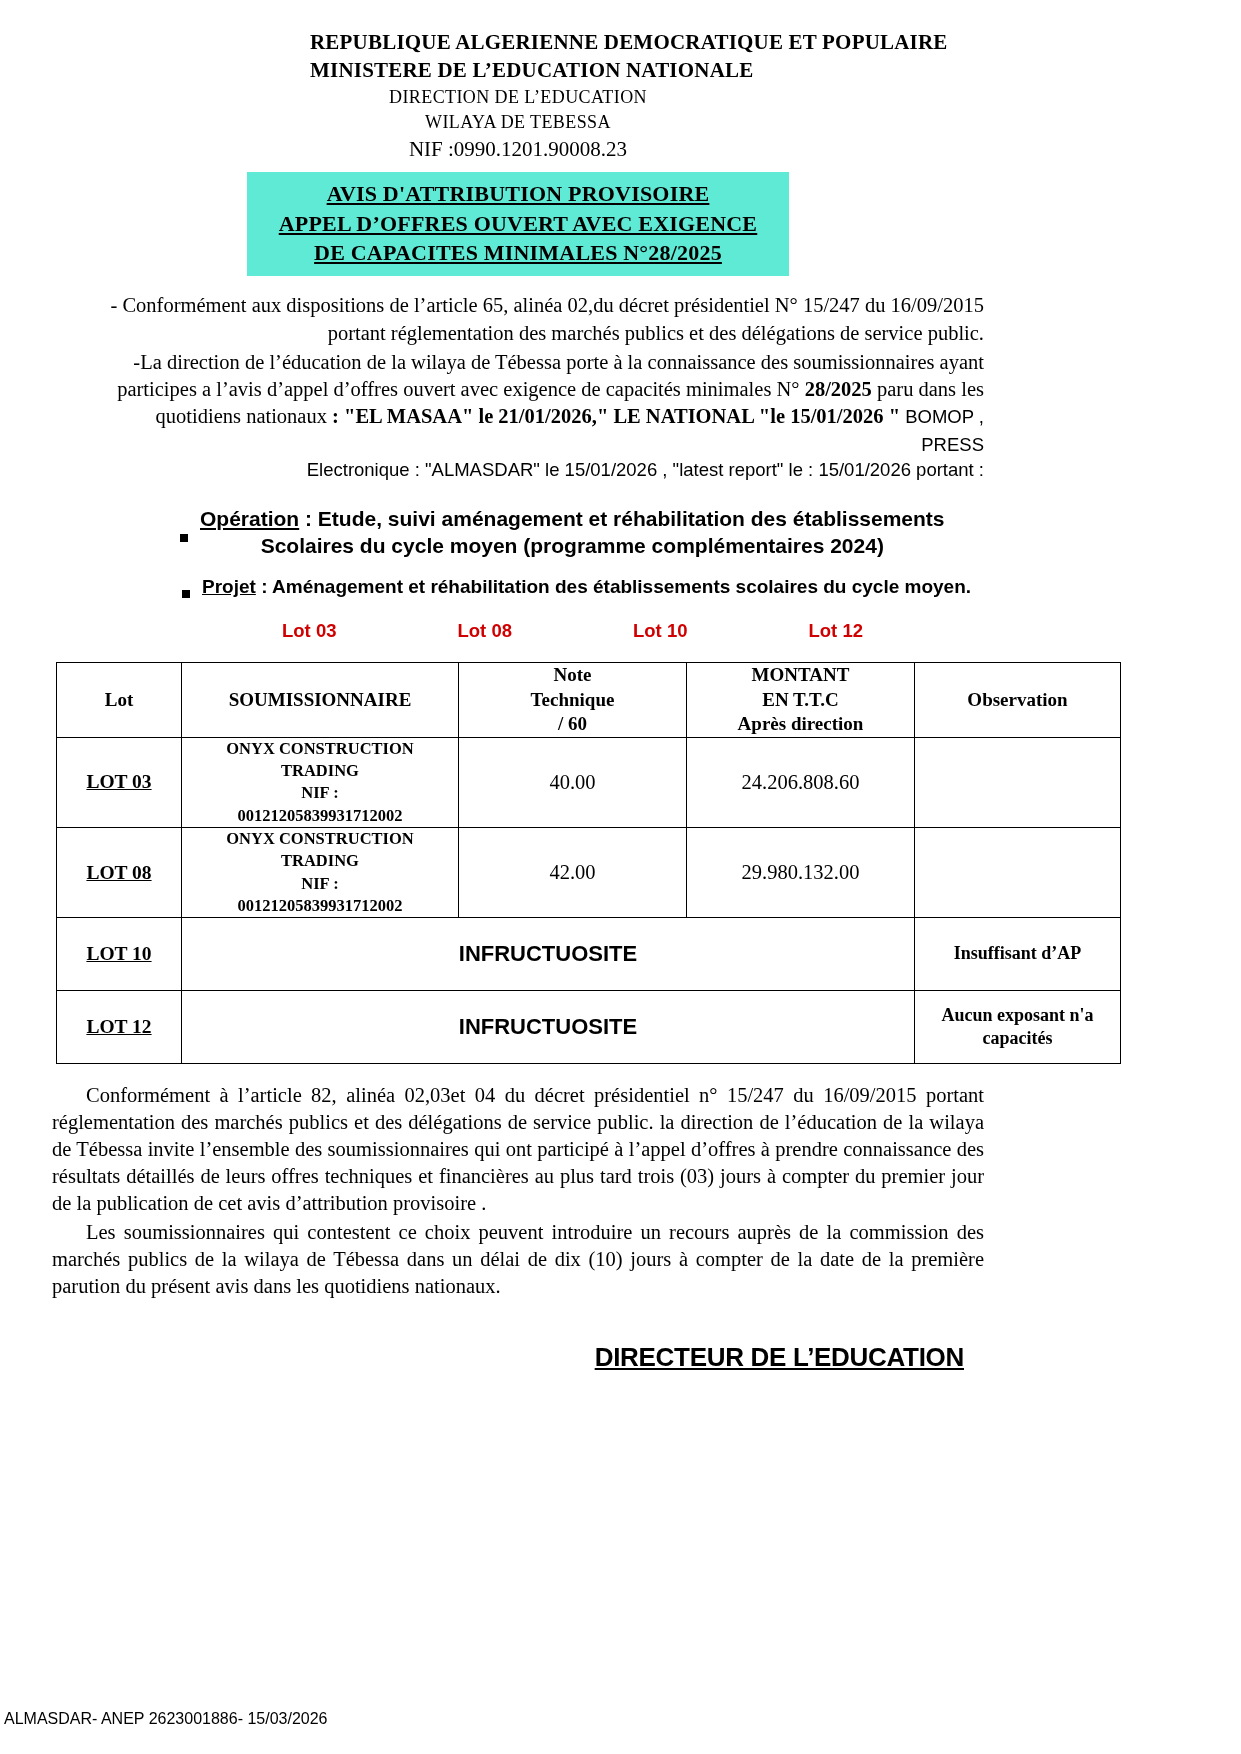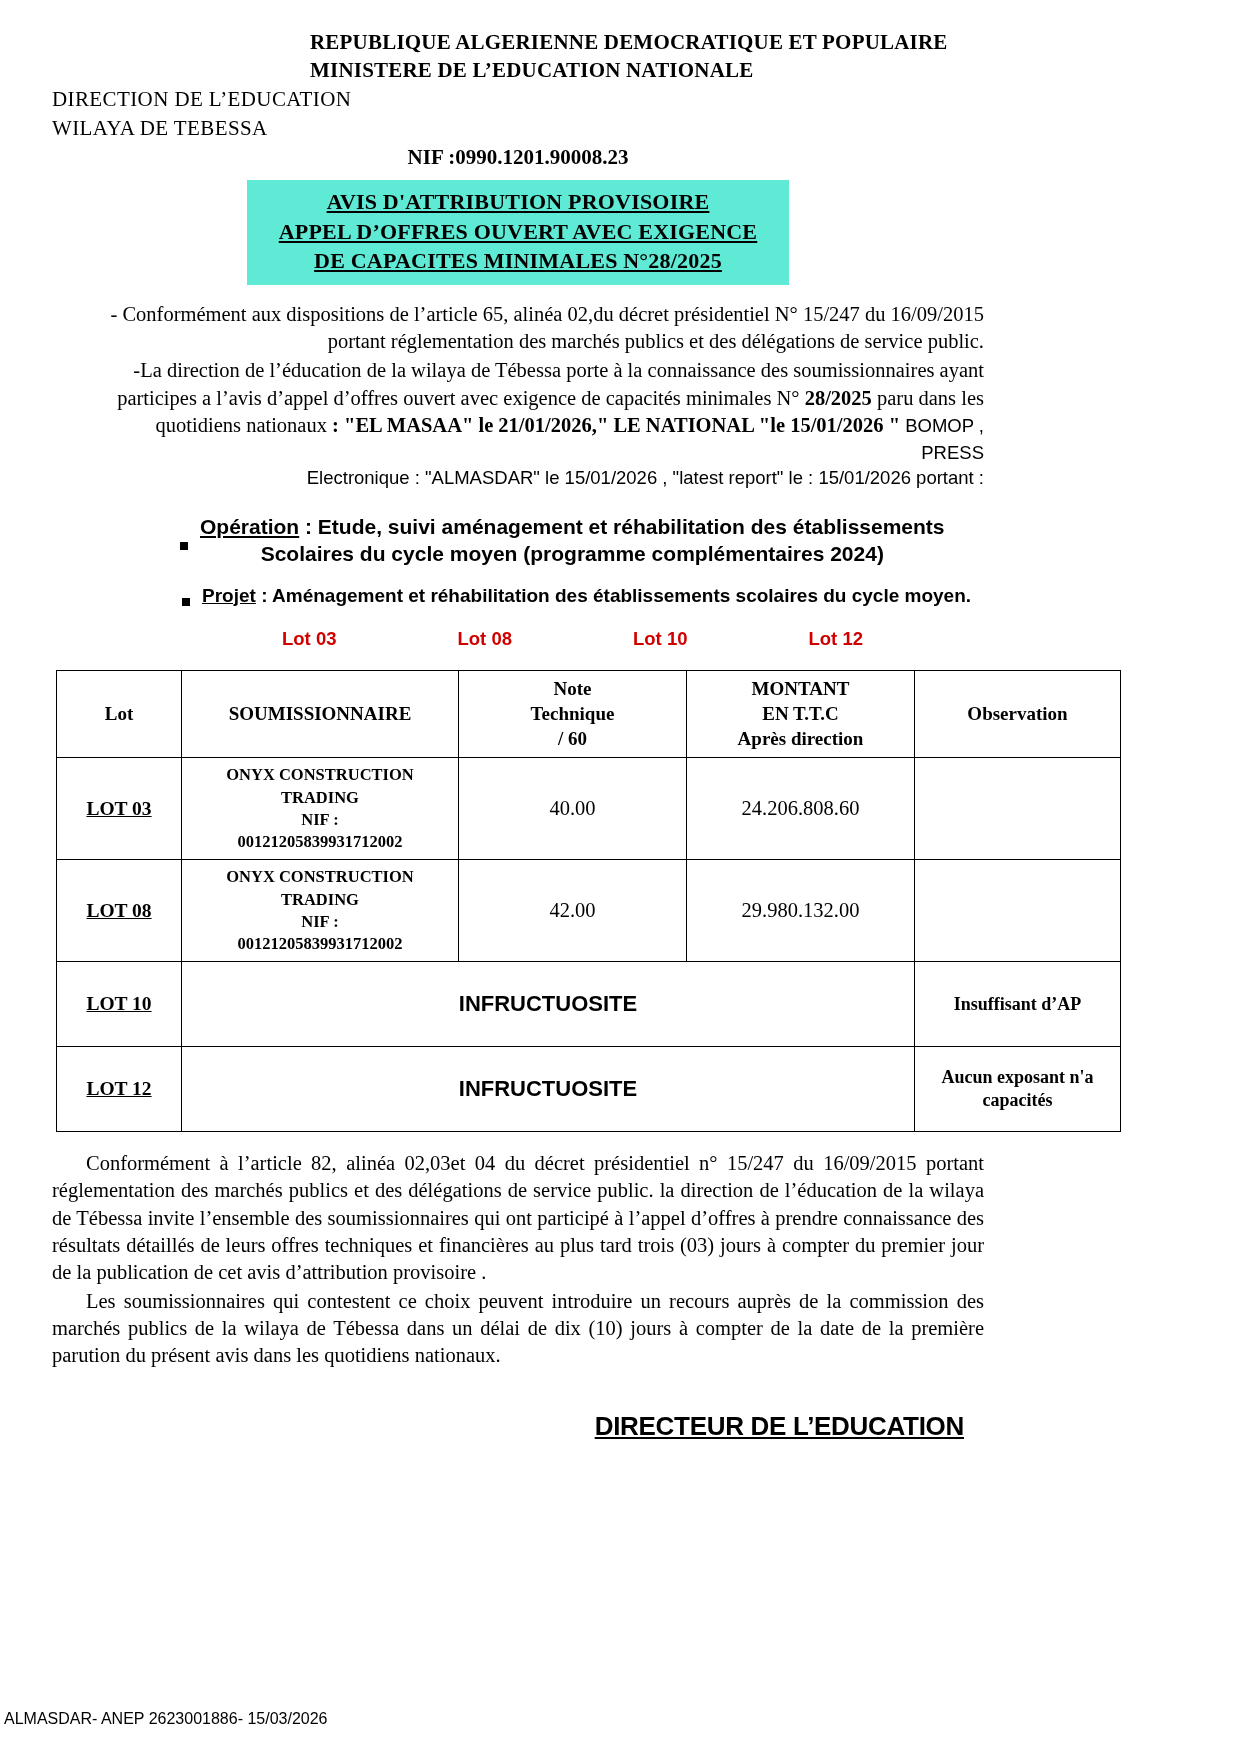--- a/index.html
+++ b/index.html
@@ -35,8 +35,8 @@
     padding-left: 258px;
   }
   .hdr-sub {
-    text-align: left;
-    font-size: 21px;
+    text-align: center;
+    font-size: 18px;
     line-height: 1.4;
     font-weight: normal;
     letter-spacing: 0.4px;

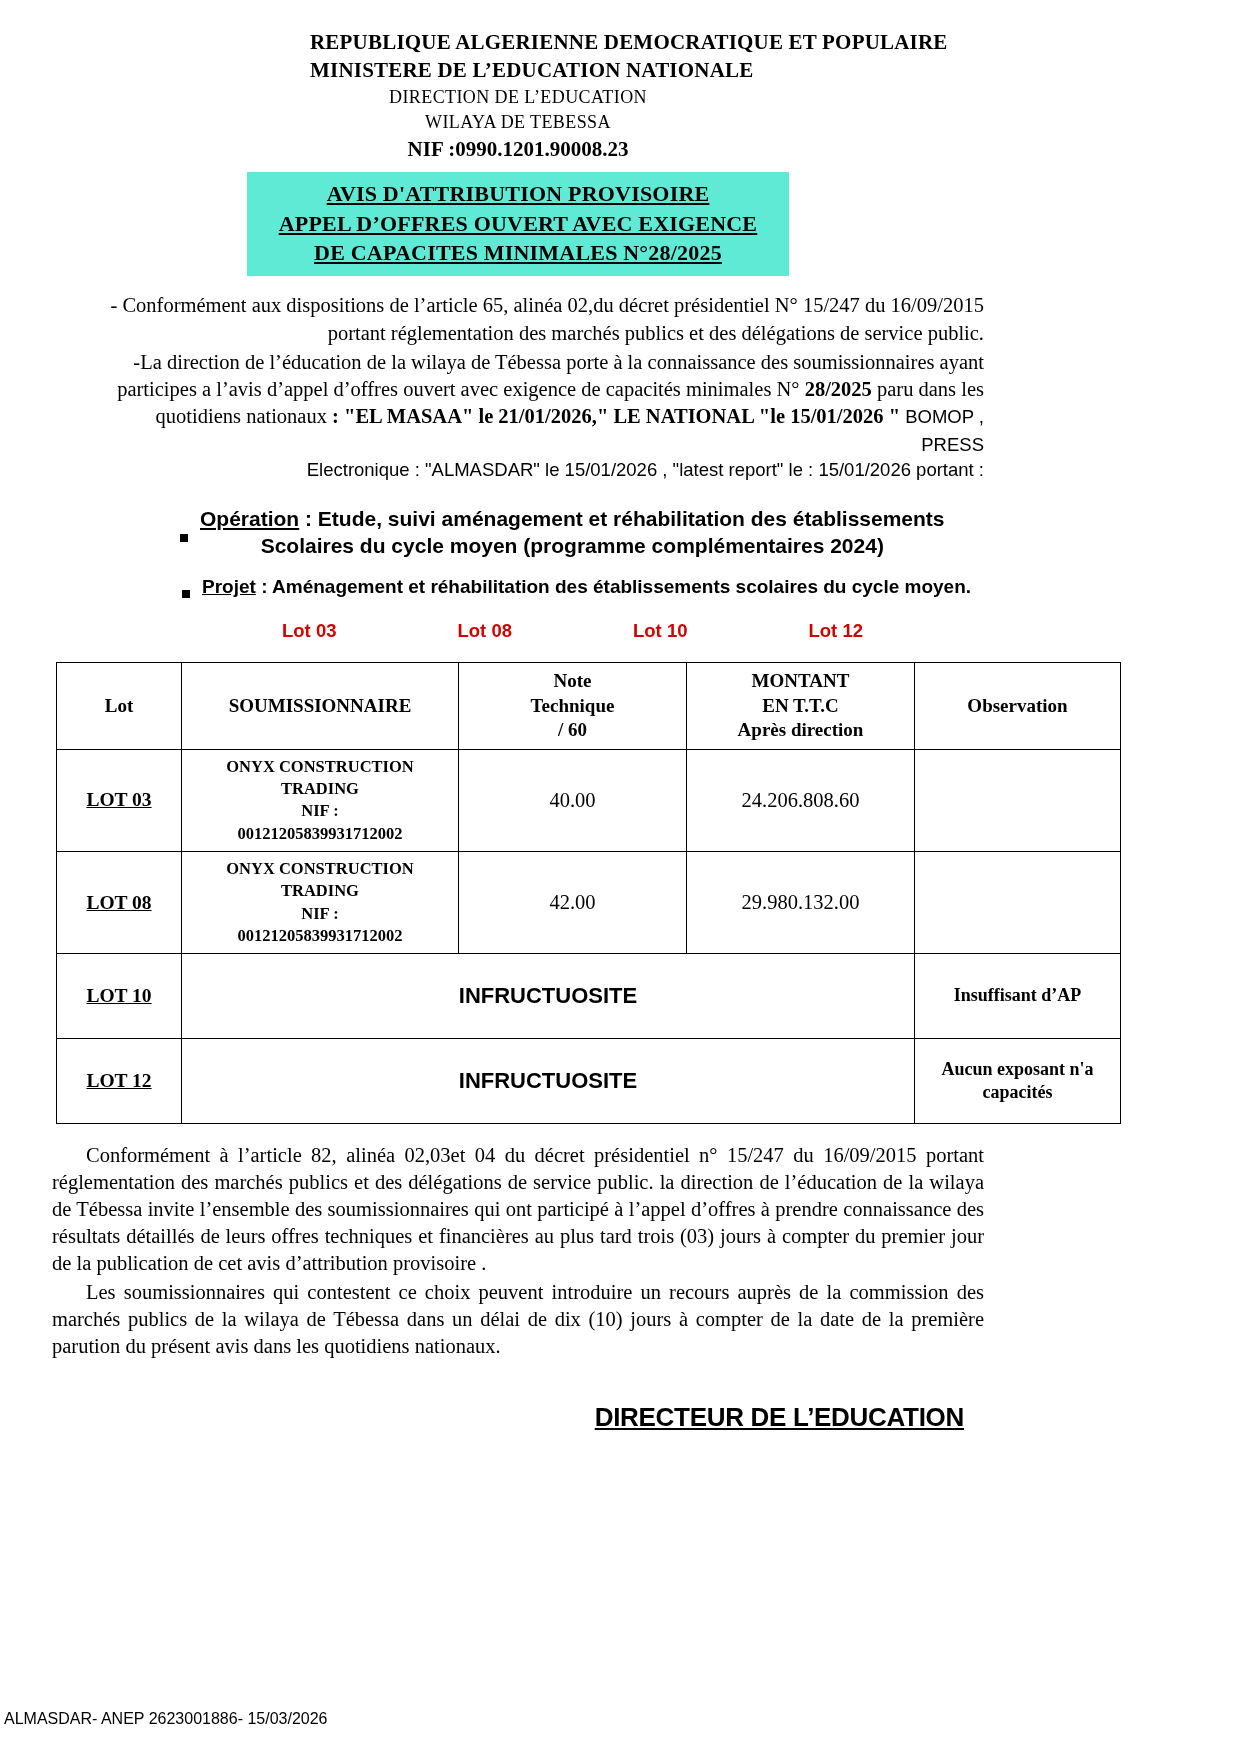--- a/index.html
+++ b/index.html
@@ -44,7 +44,7 @@
   .hdr-nif {
     text-align: center;
     font-size: 21px;
-    font-weight: bold;
+    font-weight: normal;
     margin-top: 2px;
   }
 

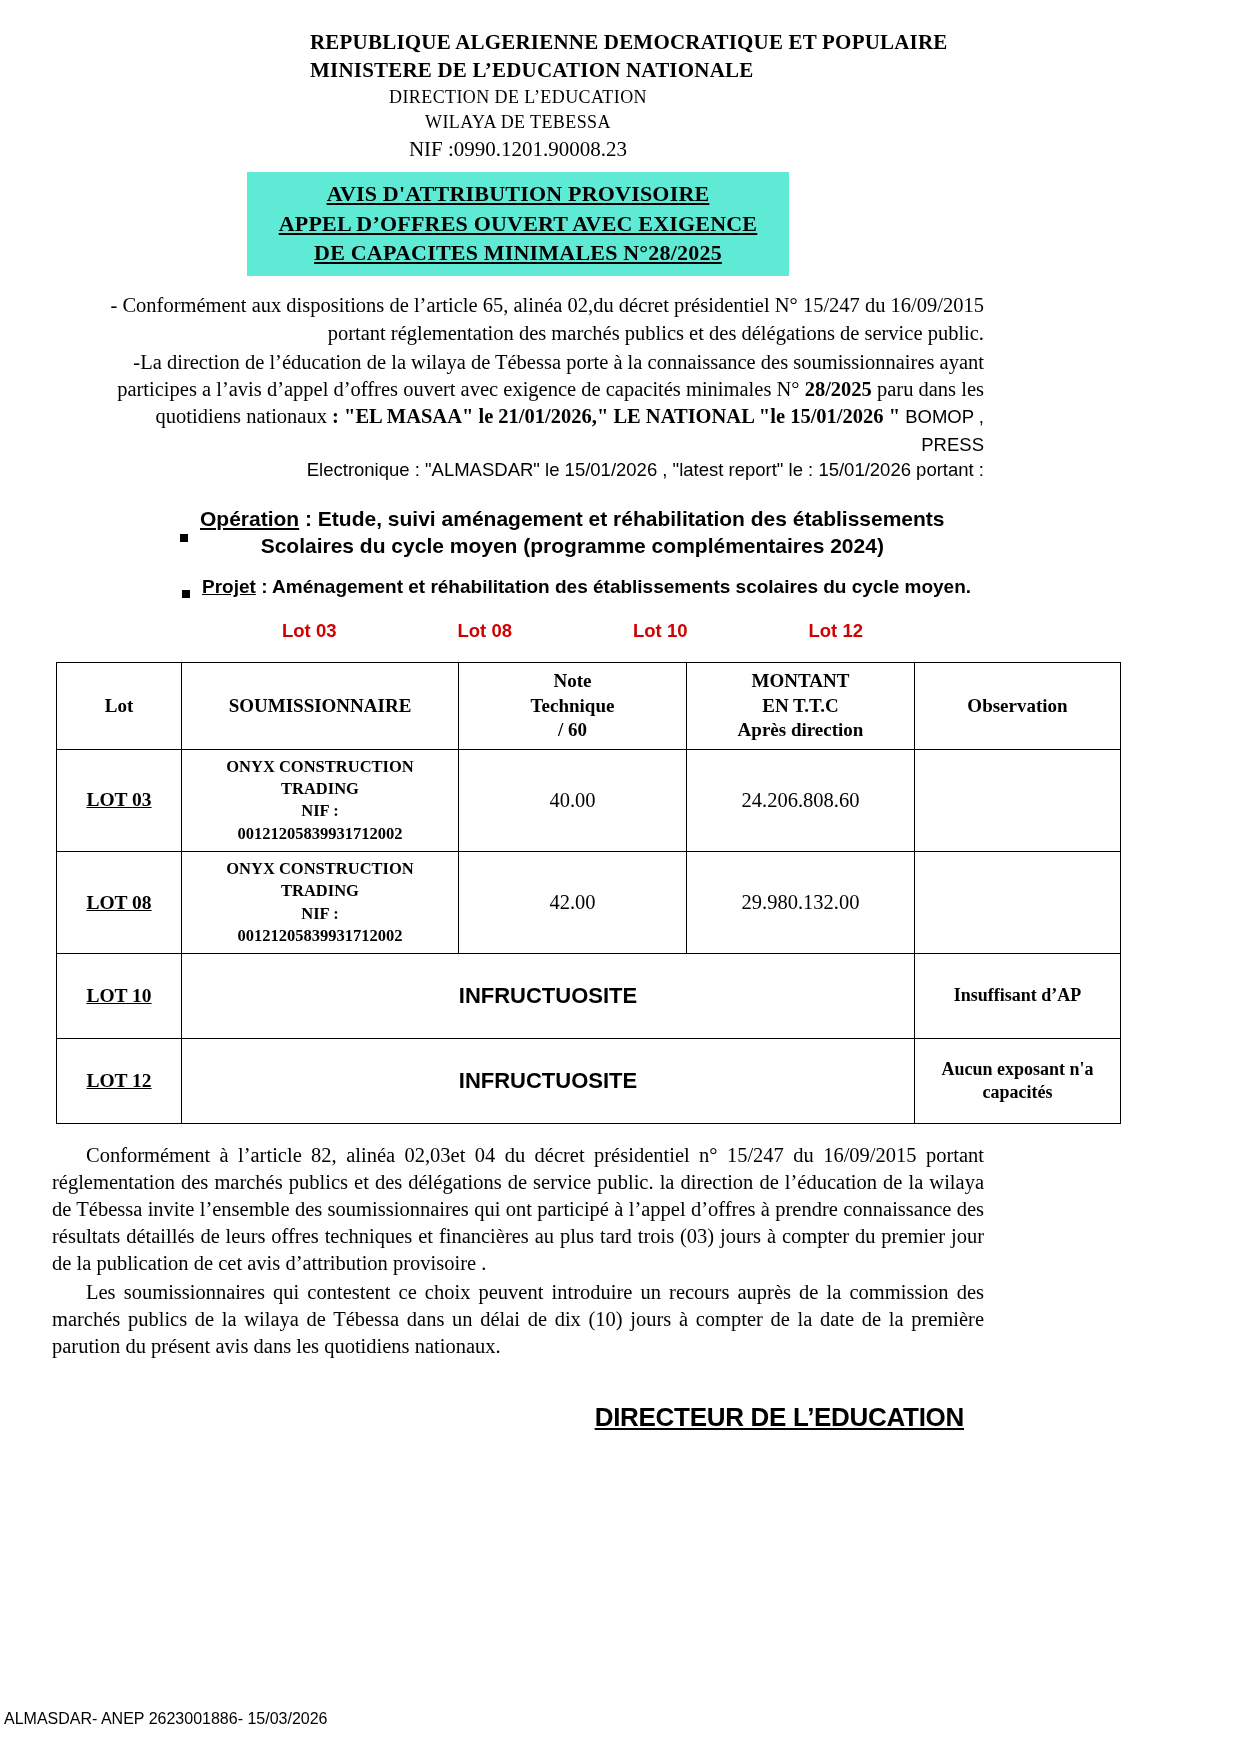--- a/index.html
+++ b/index.html
@@ -146,7 +146,7 @@
     border: 1px solid #000;
     text-align: center;
     vertical-align: middle;
-    padding: 6px 4px;
+    padding: 0 4px;
   }
   table.main thead th {
     font-weight: bold;

